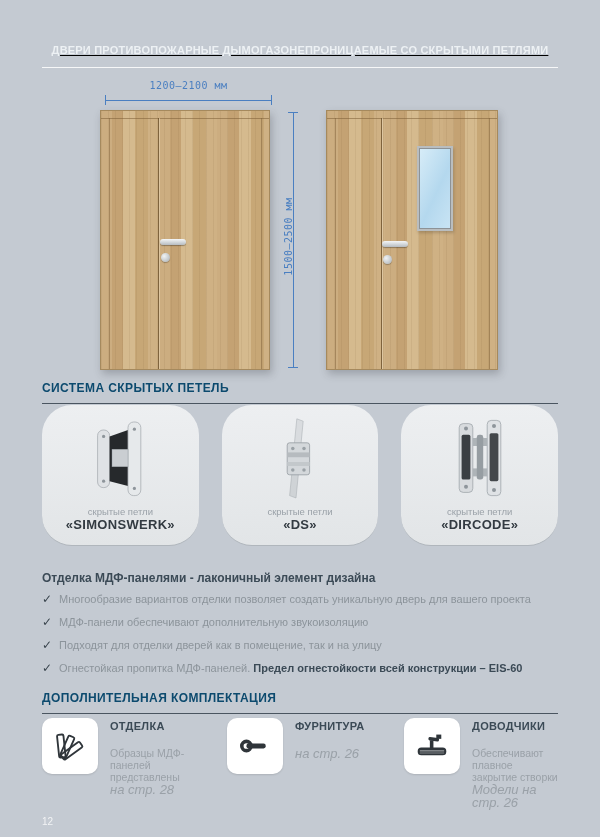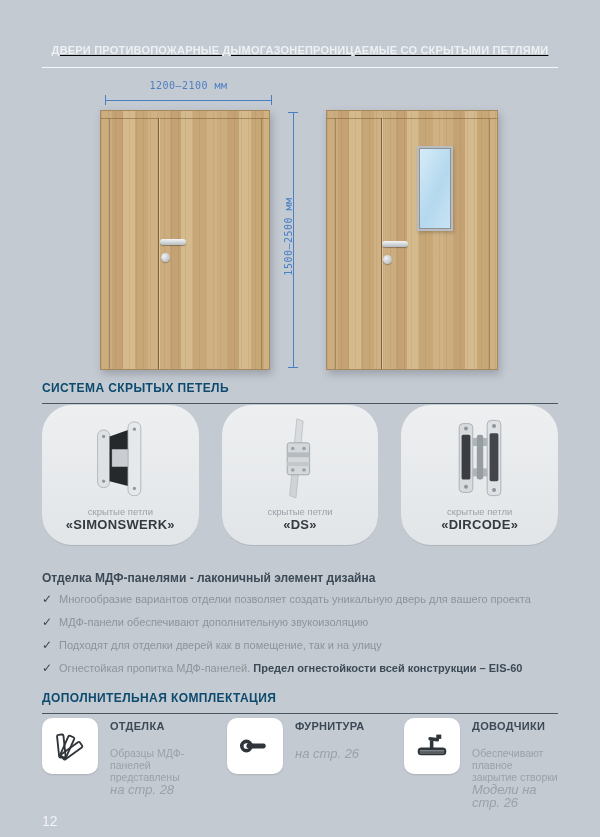--- a/index.html
+++ b/index.html
@@ -107,7 +107,7 @@
   .extra-note{color:#9aa1a8;font-size:13px;line-height:13px;font-style:italic;}
   
   .footer{position:absolute;left:42px;top:791px;width:516px;display:flex;justify-content:space-between;align-items:center;}
-  .page-num{color:rgba(255,255,255,0.78);font-size:14px;}
+  .page-num{color:rgba(255,255,255,0.78);font-size:10px;}
   .company{color:#f2f4f6;font-size:12px;font-weight:bold;letter-spacing:0.5px;margin-top:46px;}
 </style>
 </head>

